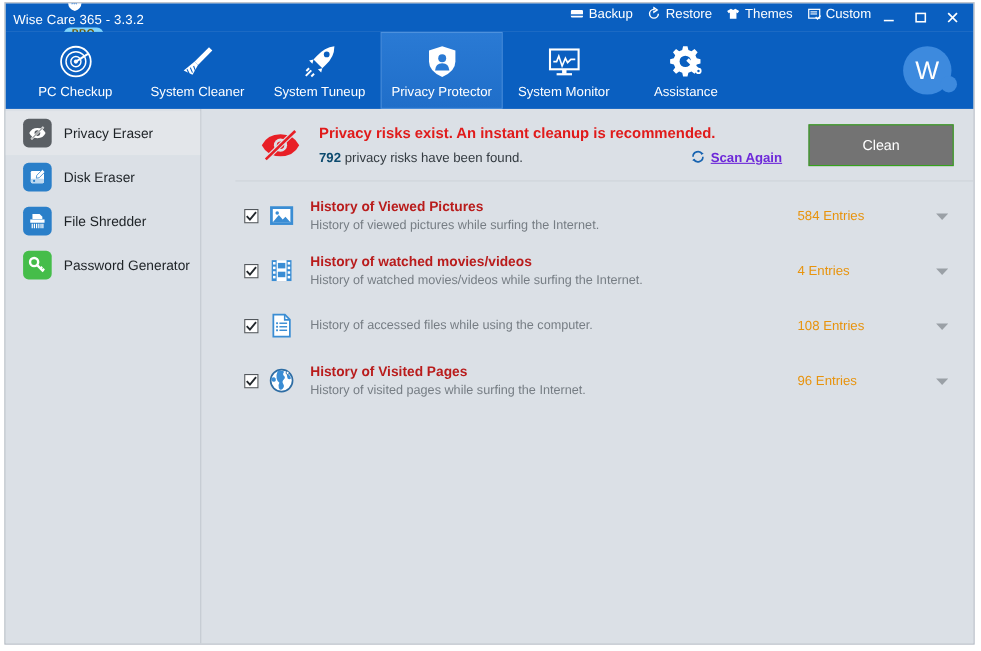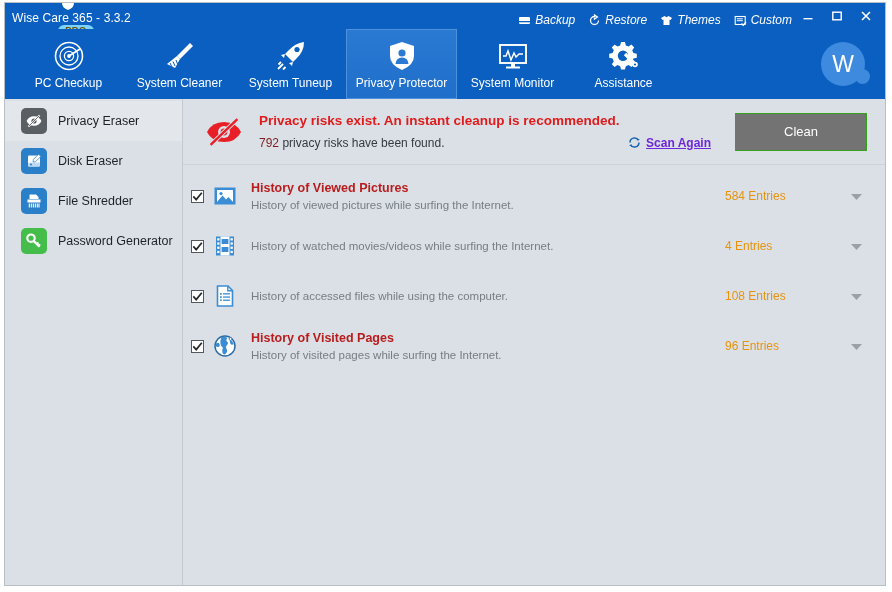--- a/index.html
+++ b/index.html
@@ -52,9 +52,8 @@
   .title-right {
     margin-left: auto;
     display: flex;
-    align-items: flex-end;
+    align-items: flex-start;
     padding-right: 6px;
-    font-style: italic;
   }
   .hdr-link {
     display: flex;

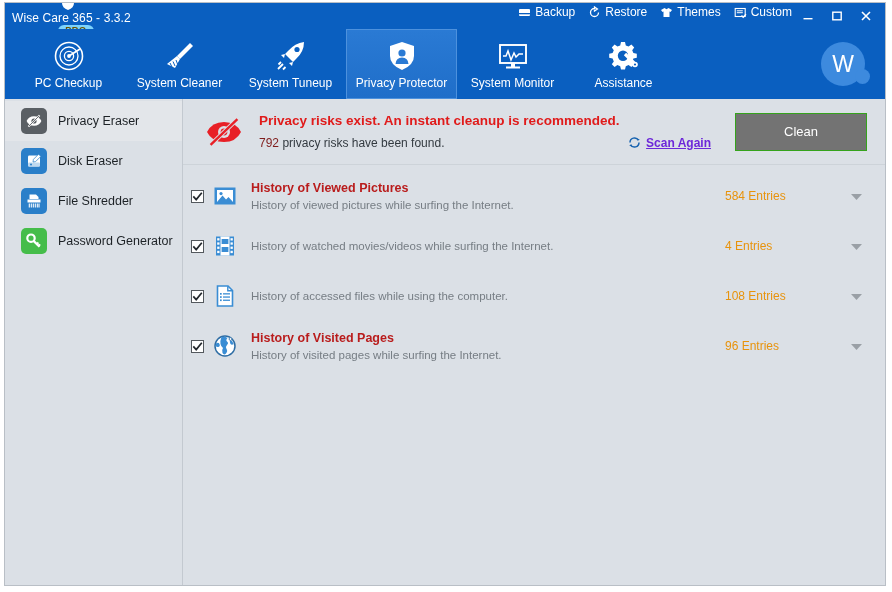--- a/index.html
+++ b/index.html
@@ -130,6 +130,7 @@
     display: flex;
     background: #dbe0e6;
     min-height: 0;
+    gap: 31px;
   }
 
   

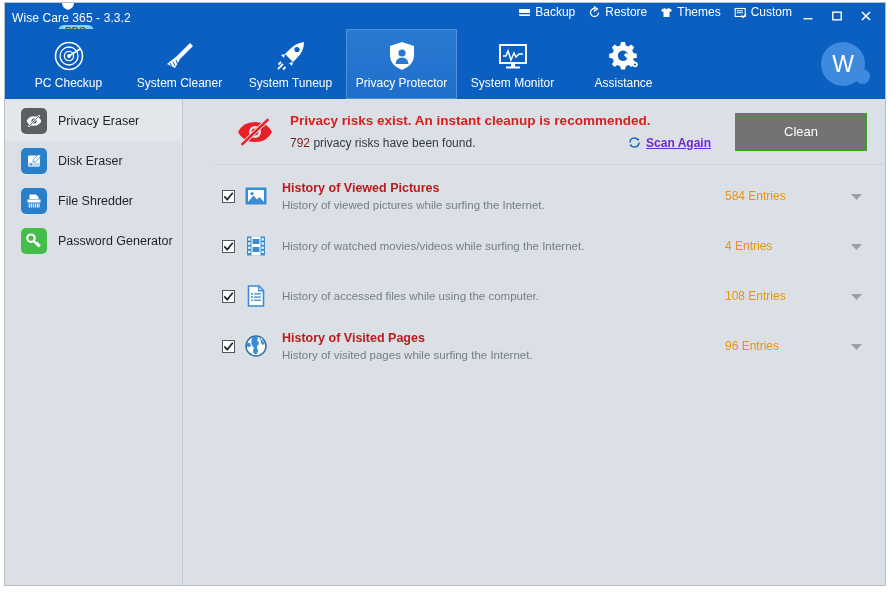--- a/index.html
+++ b/index.html
@@ -187,7 +187,7 @@
     white-space: nowrap;
   }
   .banner-sub { font-size: 12px; color: #333a40; white-space: nowrap;}
-  .risk-count { color: #7f1d1d; font-weight: normal; }
+  .risk-count { color: #0c4a6e; font-weight: bold; }
   .scan-again {
     display: flex;
     color: #6d28d9;

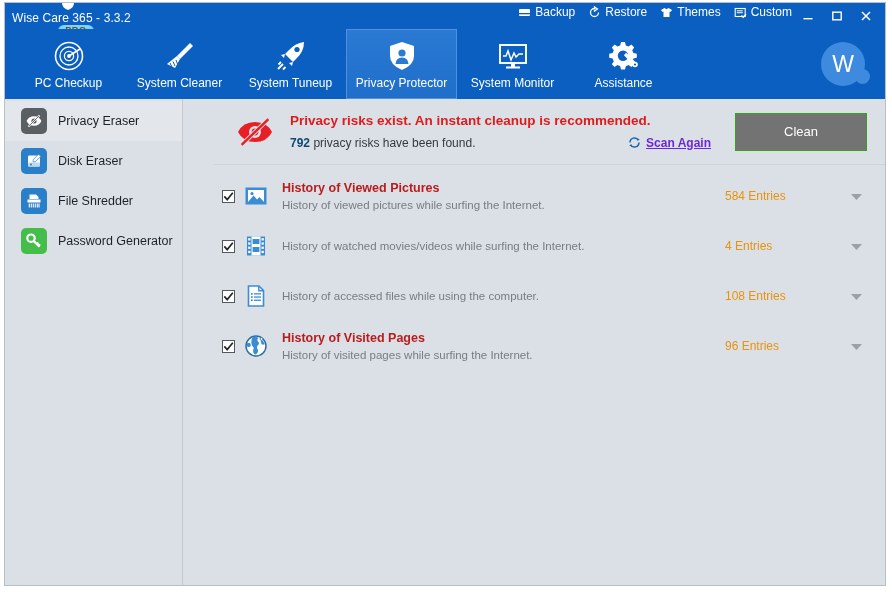--- a/index.html
+++ b/index.html
@@ -545,6 +545,7 @@
             </svg>
           </div>
           <div class="row-texts">
+            <div class="row-title">History of watched movies/videos</div>
             <div class="row-desc">History of watched movies/videos while surfing the Internet.</div>
           </div>
           <div class="row-count">4 Entries</div>

